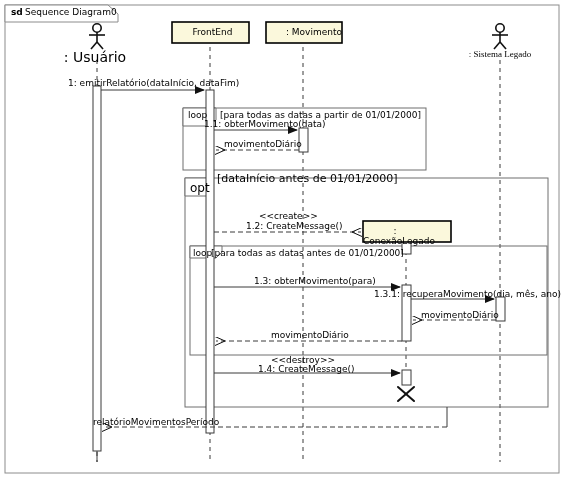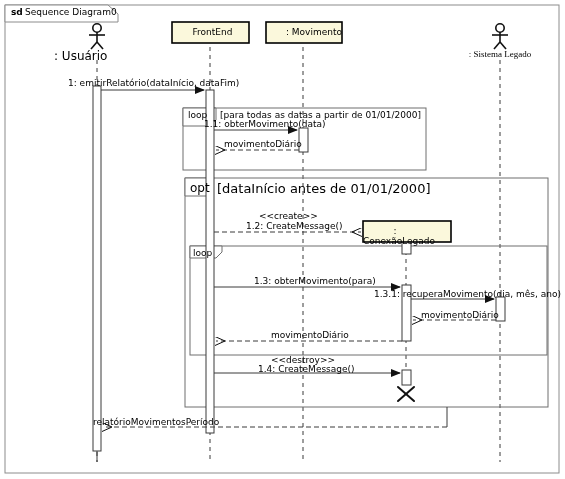--- a/index.html
+++ b/index.html
@@ -146,7 +146,7 @@
 <div style="position:absolute;left:11px;top:7px;font-size:9px;font-weight:bold;">sd</div>
 <div style="position:absolute;left:25px;top:7px;font-size:9px;">Sequence Diagram0</div>
 
-<div style="position:absolute;left:54px;top:49px;width:100px;font-size:12px;">: Usuário</div>
+<div style="position:absolute;left:45px;top:49px;width:100px;text-align:center;font-size:14px;">: Usuário</div>
 <div style="position:absolute;left:172px;top:27px;width:81px;text-align:center;font-size:9px;">FrontEnd</div>
 <div style="position:absolute;left:266px;top:27px;width:76px;text-align:right;font-size:9px;">: Movimento</div>
 <div style="position:absolute;left:363px;top:226px;width:64px;text-align:center;font-size:9px;">: ConexãoLegado</div>

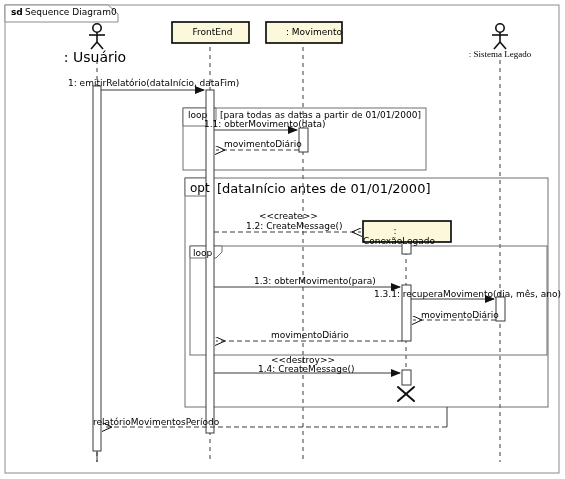--- a/index.html
+++ b/index.html
@@ -156,7 +156,7 @@
 <div style="position:absolute;left:220px;top:110px;font-size:9px;white-space:nowrap;">[para todas as datas a partir de 01/01/2000]</div>
 
 <div style="position:absolute;left:190px;top:181px;font-size:12px;">opt</div>
-<div style="position:absolute;left:217px;top:181px;font-size:13px;white-space:nowrap;">[dataInício antes de 01/01/2000]</div>
+<div style="position:absolute;left:217px;top:172px;font-size:11px;white-space:nowrap;">[dataInício antes de 01/01/2000]</div>
 
 <div style="position:absolute;left:193px;top:248px;font-size:9px;">loop</div>
 

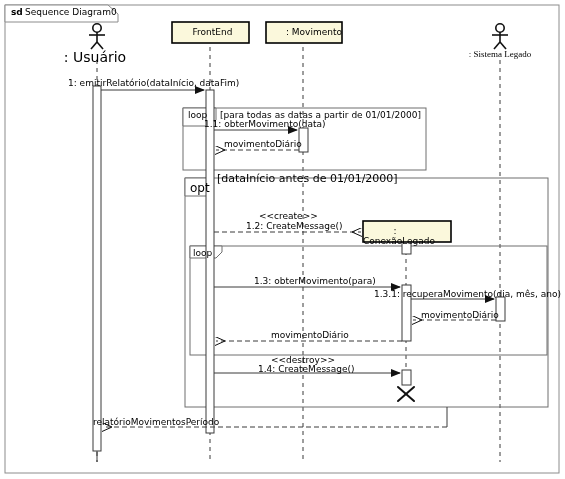--- a/index.html
+++ b/index.html
@@ -159,6 +159,7 @@
 <div style="position:absolute;left:217px;top:172px;font-size:11px;white-space:nowrap;">[dataInício antes de 01/01/2000]</div>
 
 <div style="position:absolute;left:193px;top:248px;font-size:9px;">loop</div>
+<div style="position:absolute;left:211px;top:248px;font-size:9px;white-space:nowrap;">[para todas as datas antes de 01/01/2000]</div>
 
 <div style="position:absolute;left:68px;top:78px;font-size:9px;white-space:nowrap;">1: emitirRelatório(dataInício, dataFim)</div>
 

